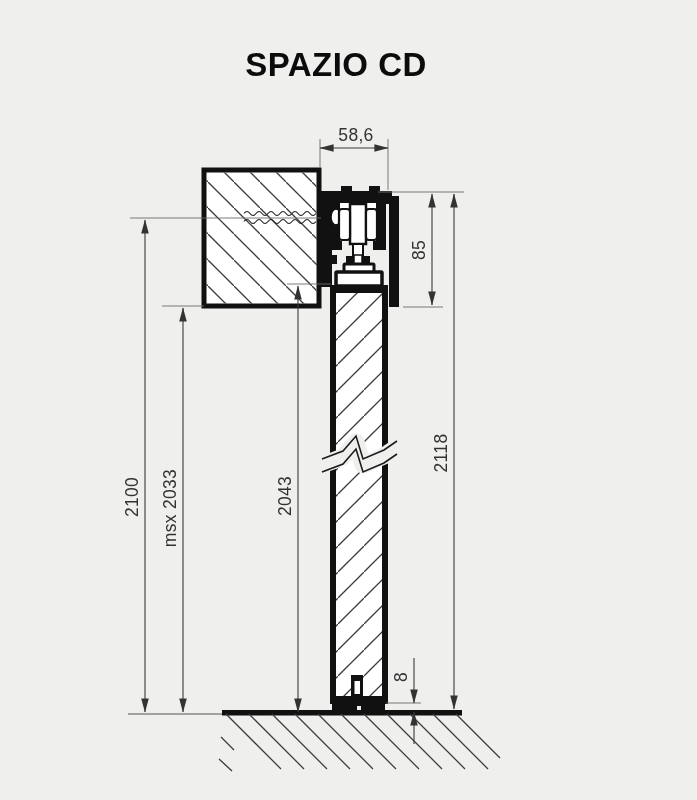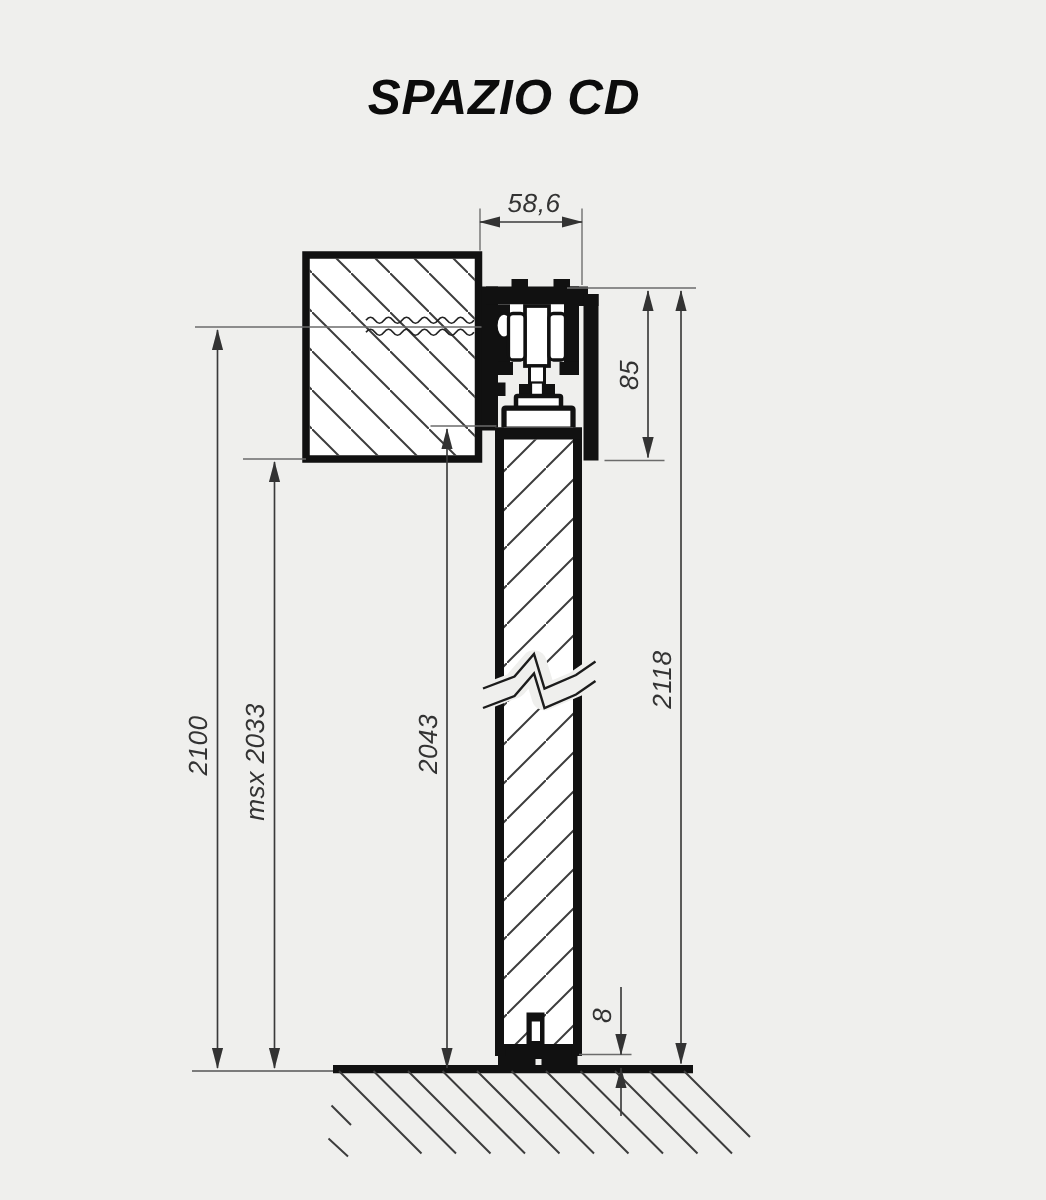--- a/index.html
+++ b/index.html
@@ -7,7 +7,6 @@
     width:697px;height:800px;position:relative;margin:0 auto;
     background:#efefed;overflow:hidden;
     font-family:"Liberation Sans", sans-serif;
-    font-style:italic;
   }
   svg{display:block;}
   .title-text{

